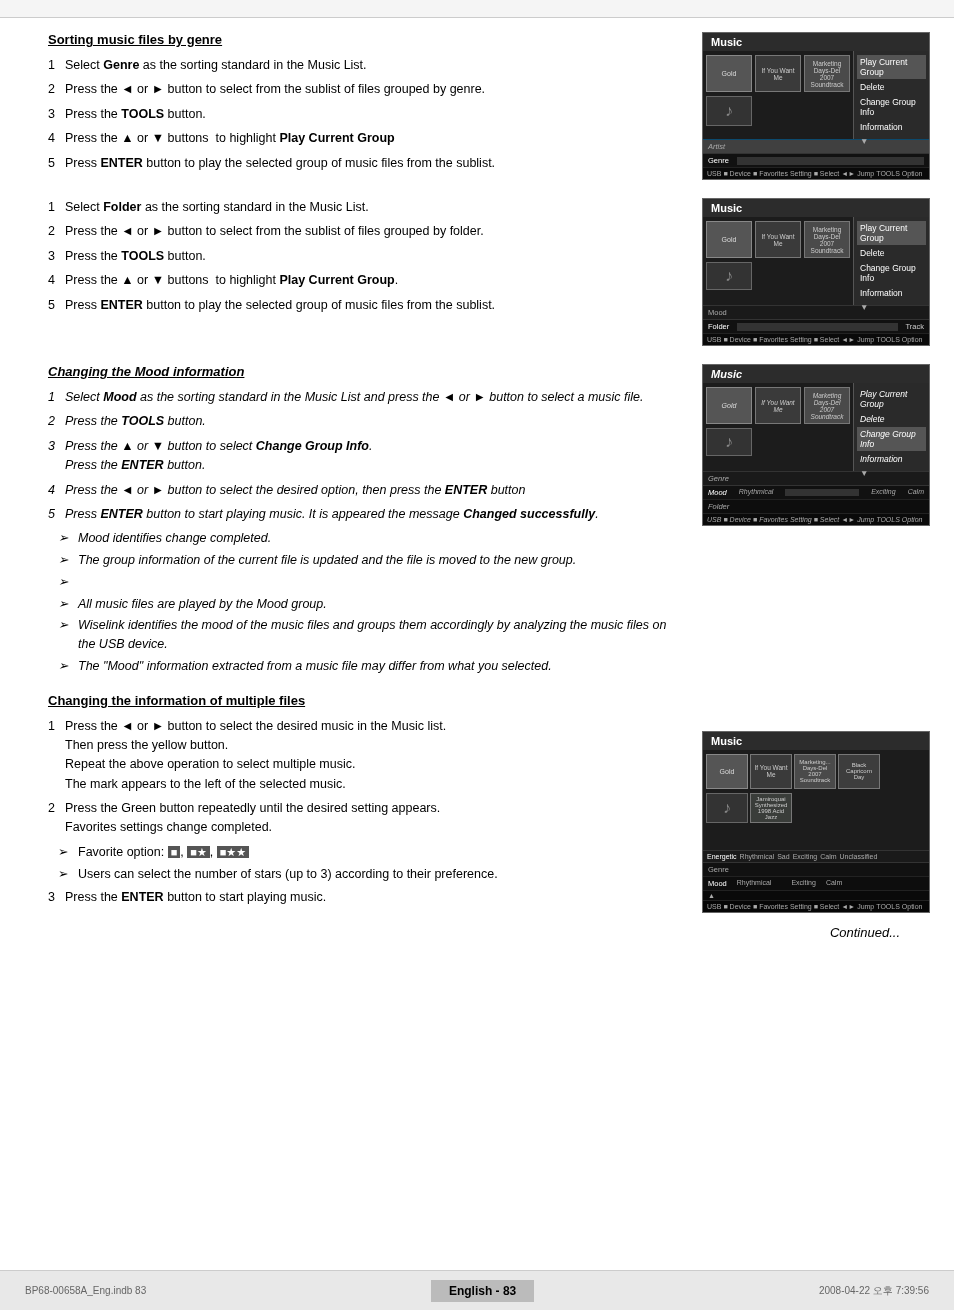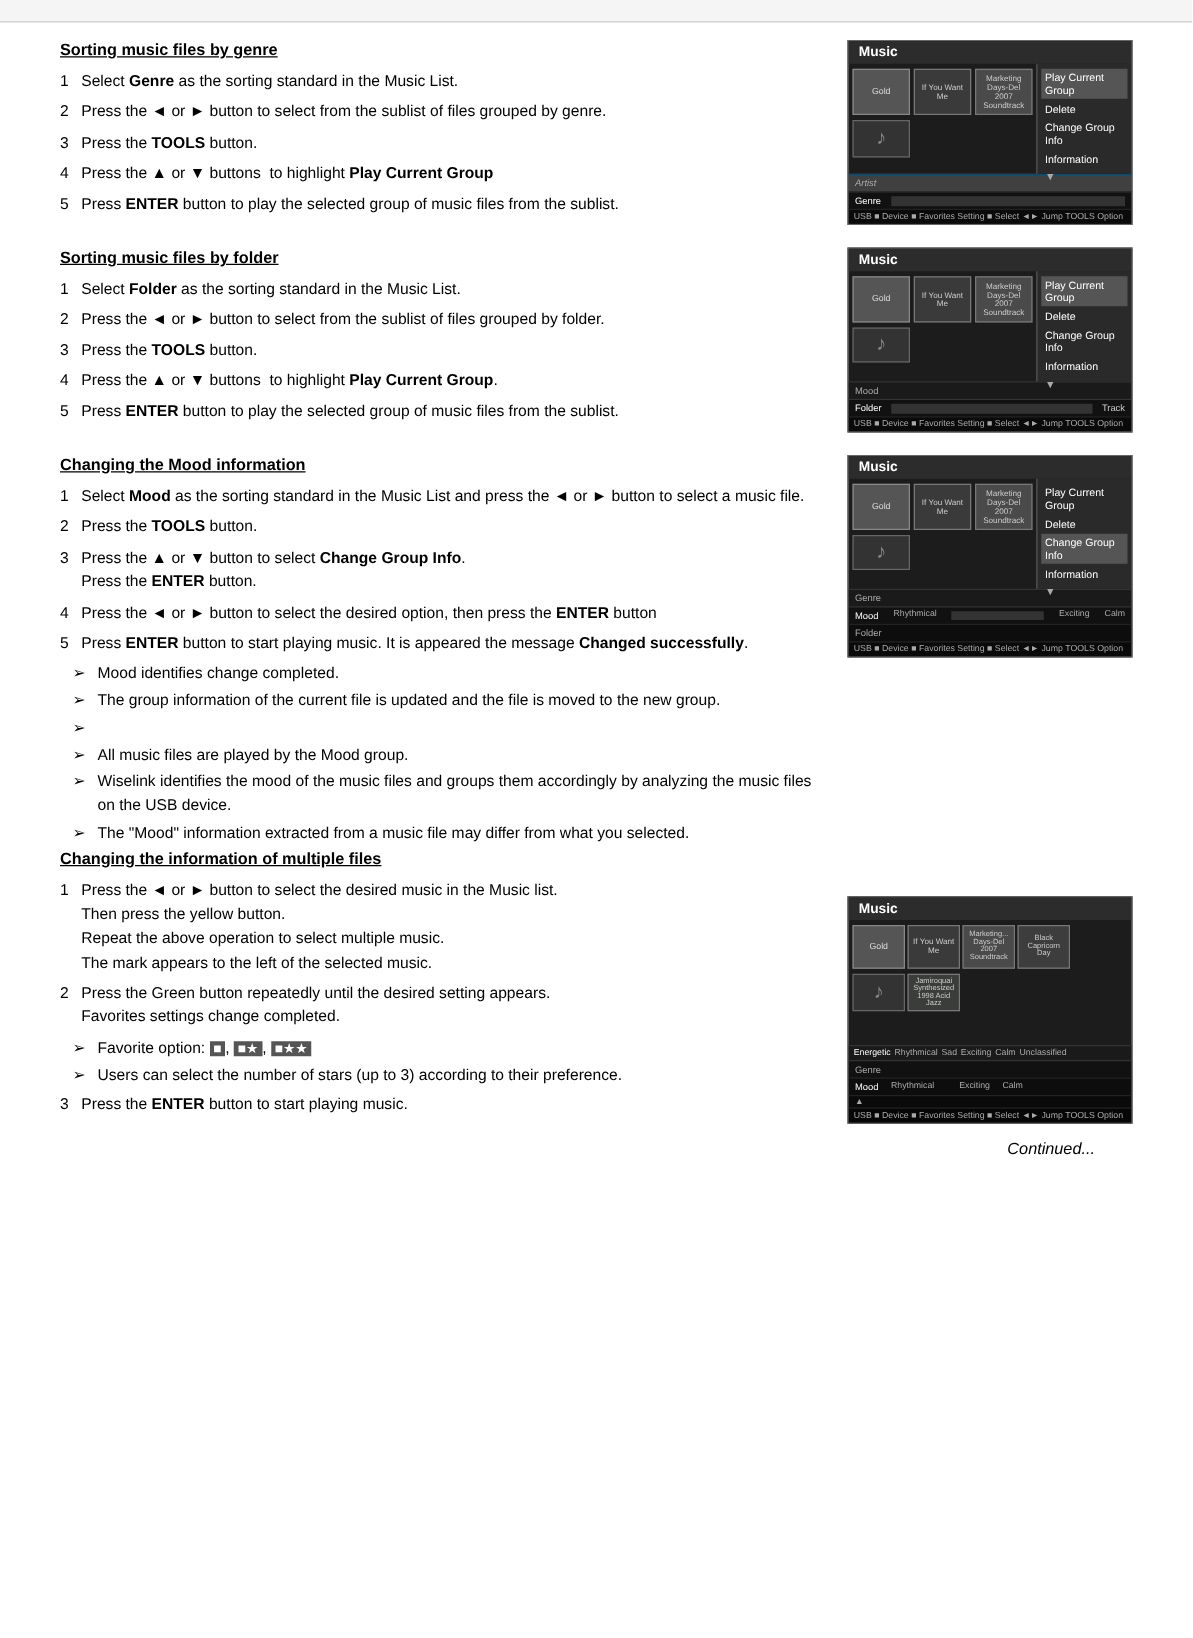--- a/index.html
+++ b/index.html
@@ -24,7 +24,7 @@
 
   <div style="height:18px;background:#f5f5f5;border-bottom:1px solid #ccc;width:100%;"></div>
 
-  <div style="padding:14px 48px 10px 48px;">
+  <div style="padding:14px 24px 10px 48px;">
 
     <div style="display:flex;gap:16px;margin-bottom:18px;align-items:flex-start;">
       <div style="flex:1;">

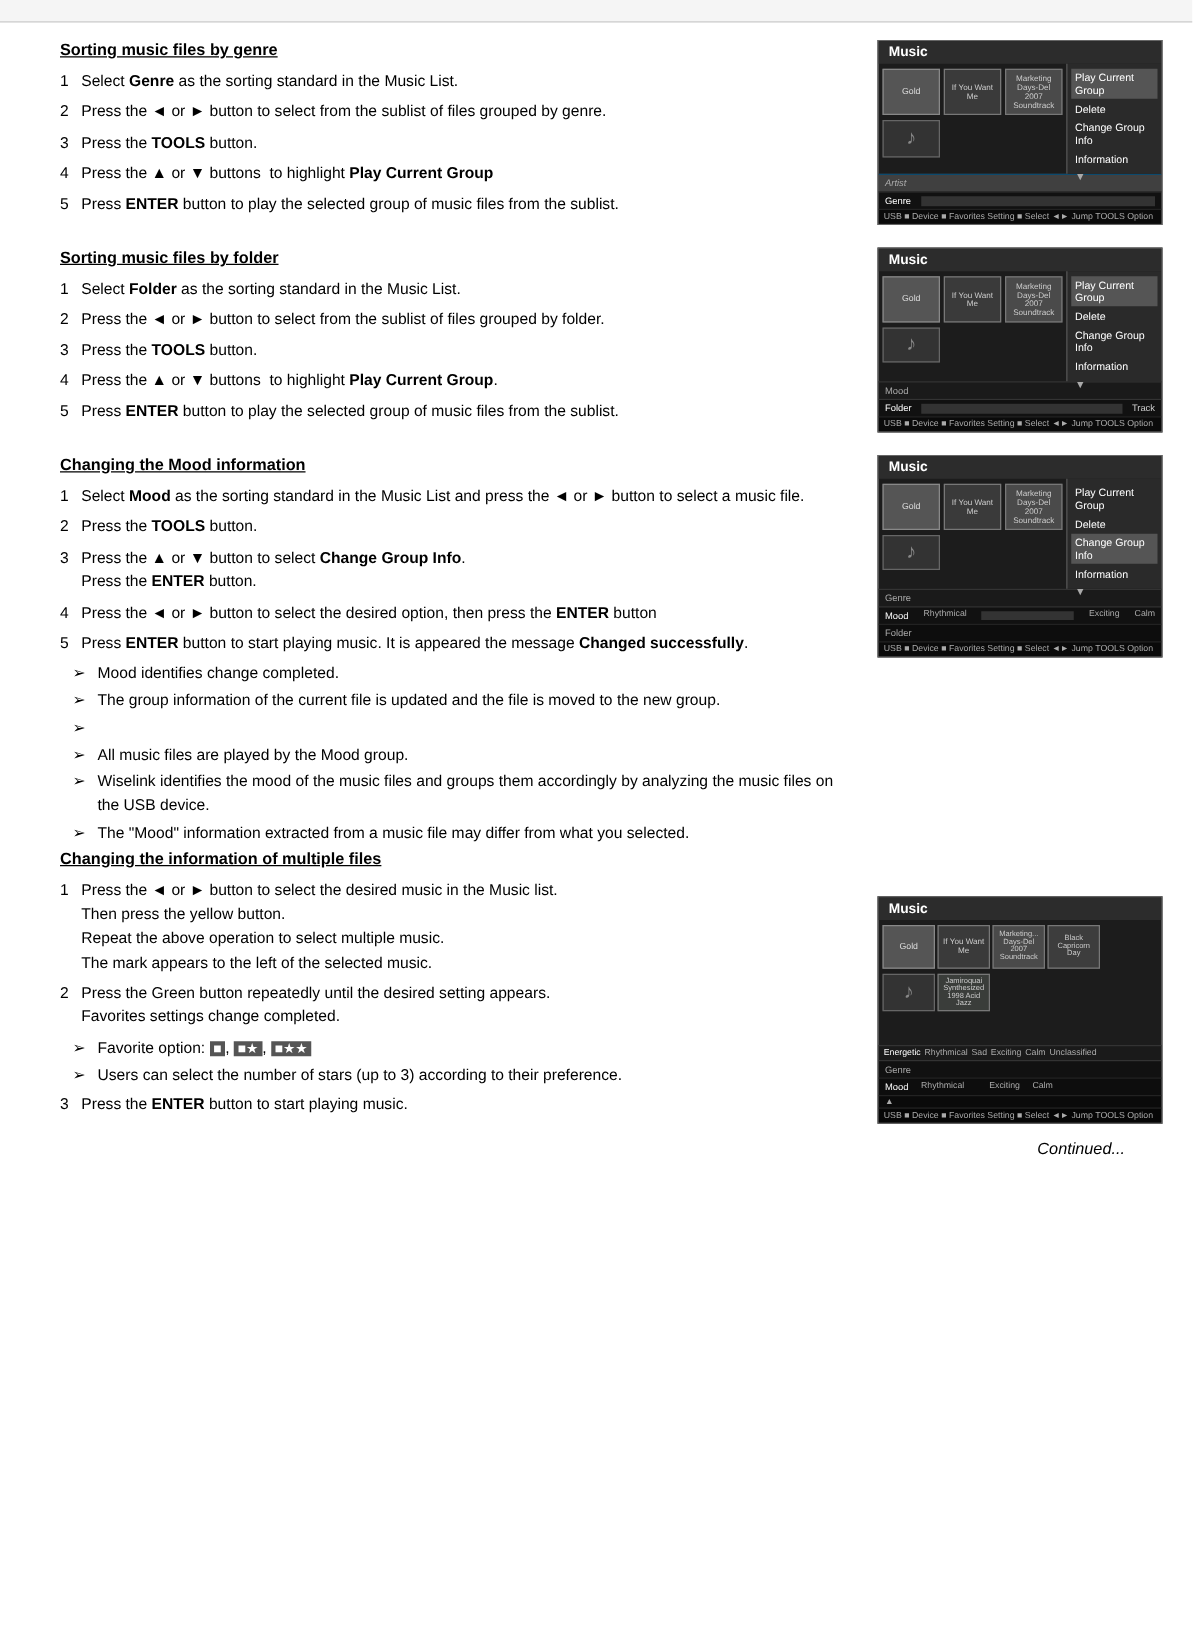--- a/index.html
+++ b/index.html
@@ -94,7 +94,6 @@
 
     <div style="display:flex;gap:16px;margin-bottom:18px;align-items:flex-start;">
       <div style="flex:1;">
-        <div style="font-size:13px;font-weight:bold;text-decoration:underline;margin-bottom:9px;">Sorting music files by folder</div>
         <ol style="list-style:none;padding:0;">
           <li style="display:flex;gap:7px;margin-bottom:5px;font-size:12.5px;line-height:1.55;">
             <span style="min-width:10px;">1</span>

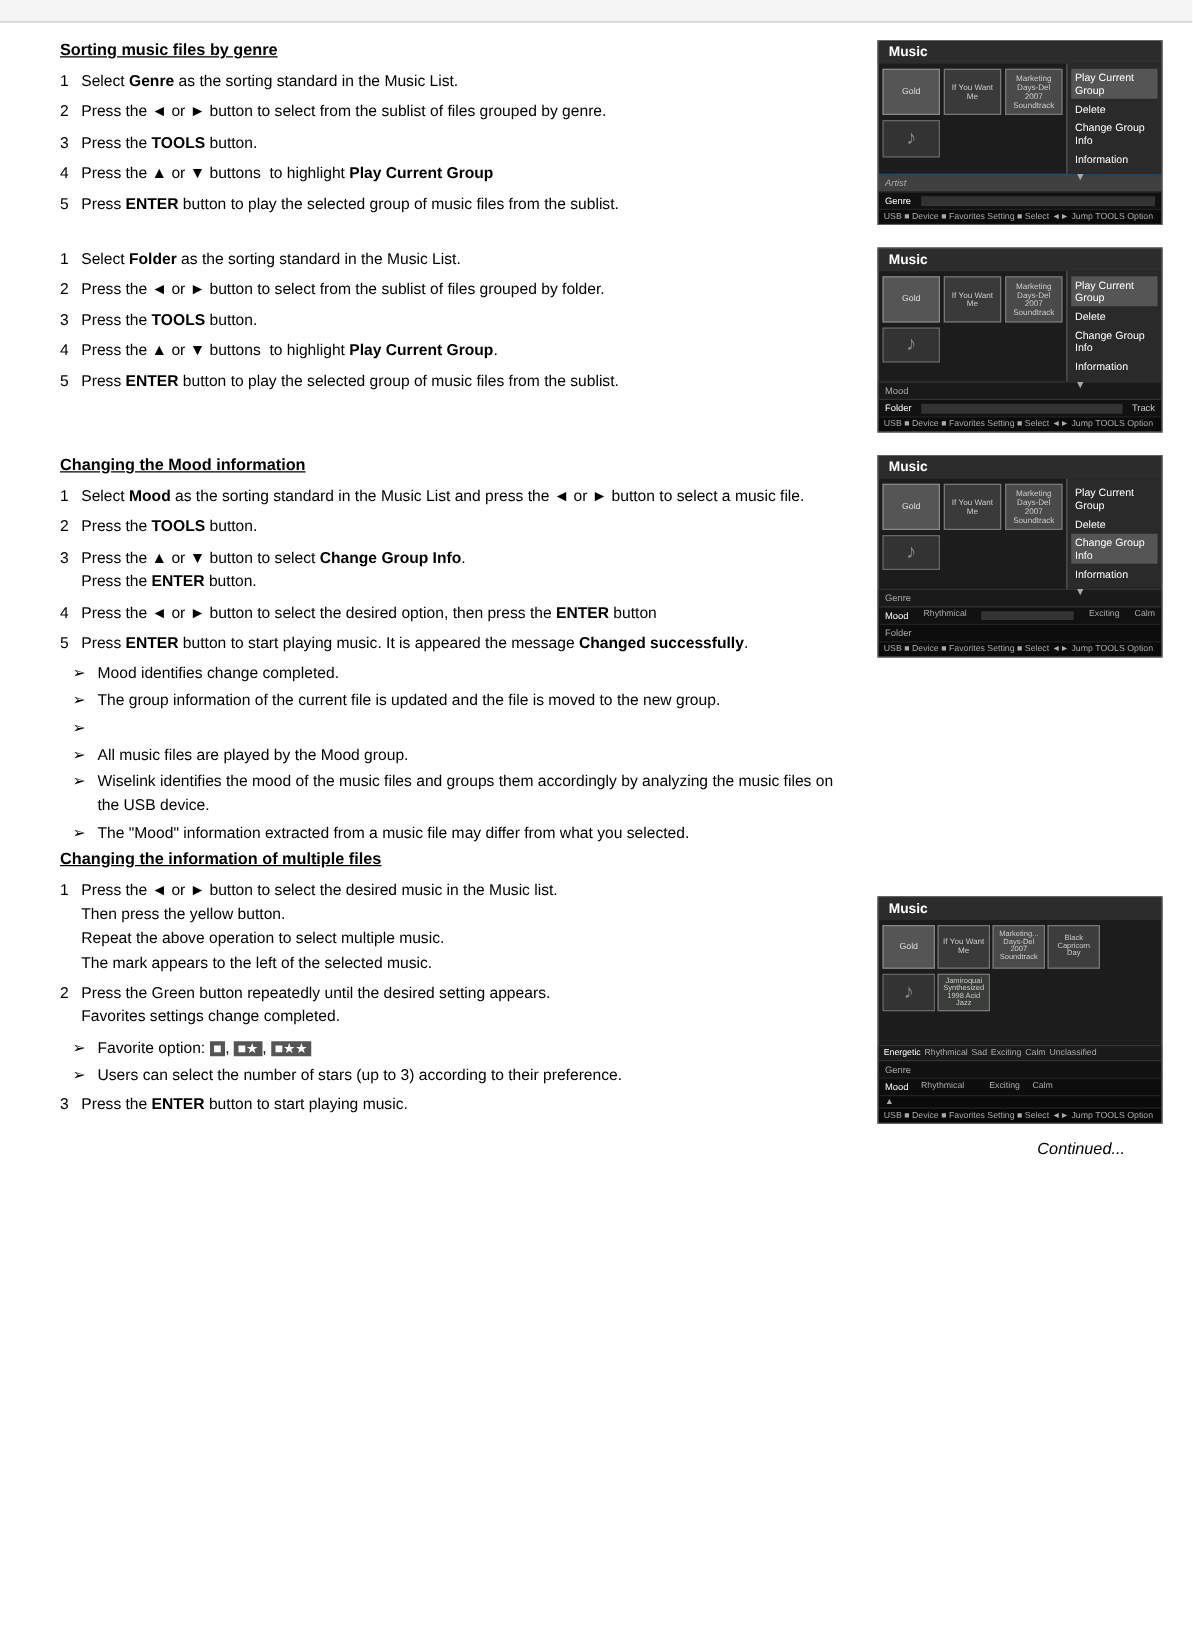--- a/index.html
+++ b/index.html
@@ -158,7 +158,7 @@
       </div>
     </div>
 
-    <div style="display:flex;gap:16px;align-items:flex-start;">
+    <div style="display:flex;gap:16px;margin-bottom:14px;align-items:flex-start;font-style:italic;">
       <div style="flex:1;">
         <div style="font-size:13px;font-weight:bold;text-decoration:underline;margin-bottom:9px;">Changing the Mood information</div>
         <ol style="list-style:none;padding:0;">

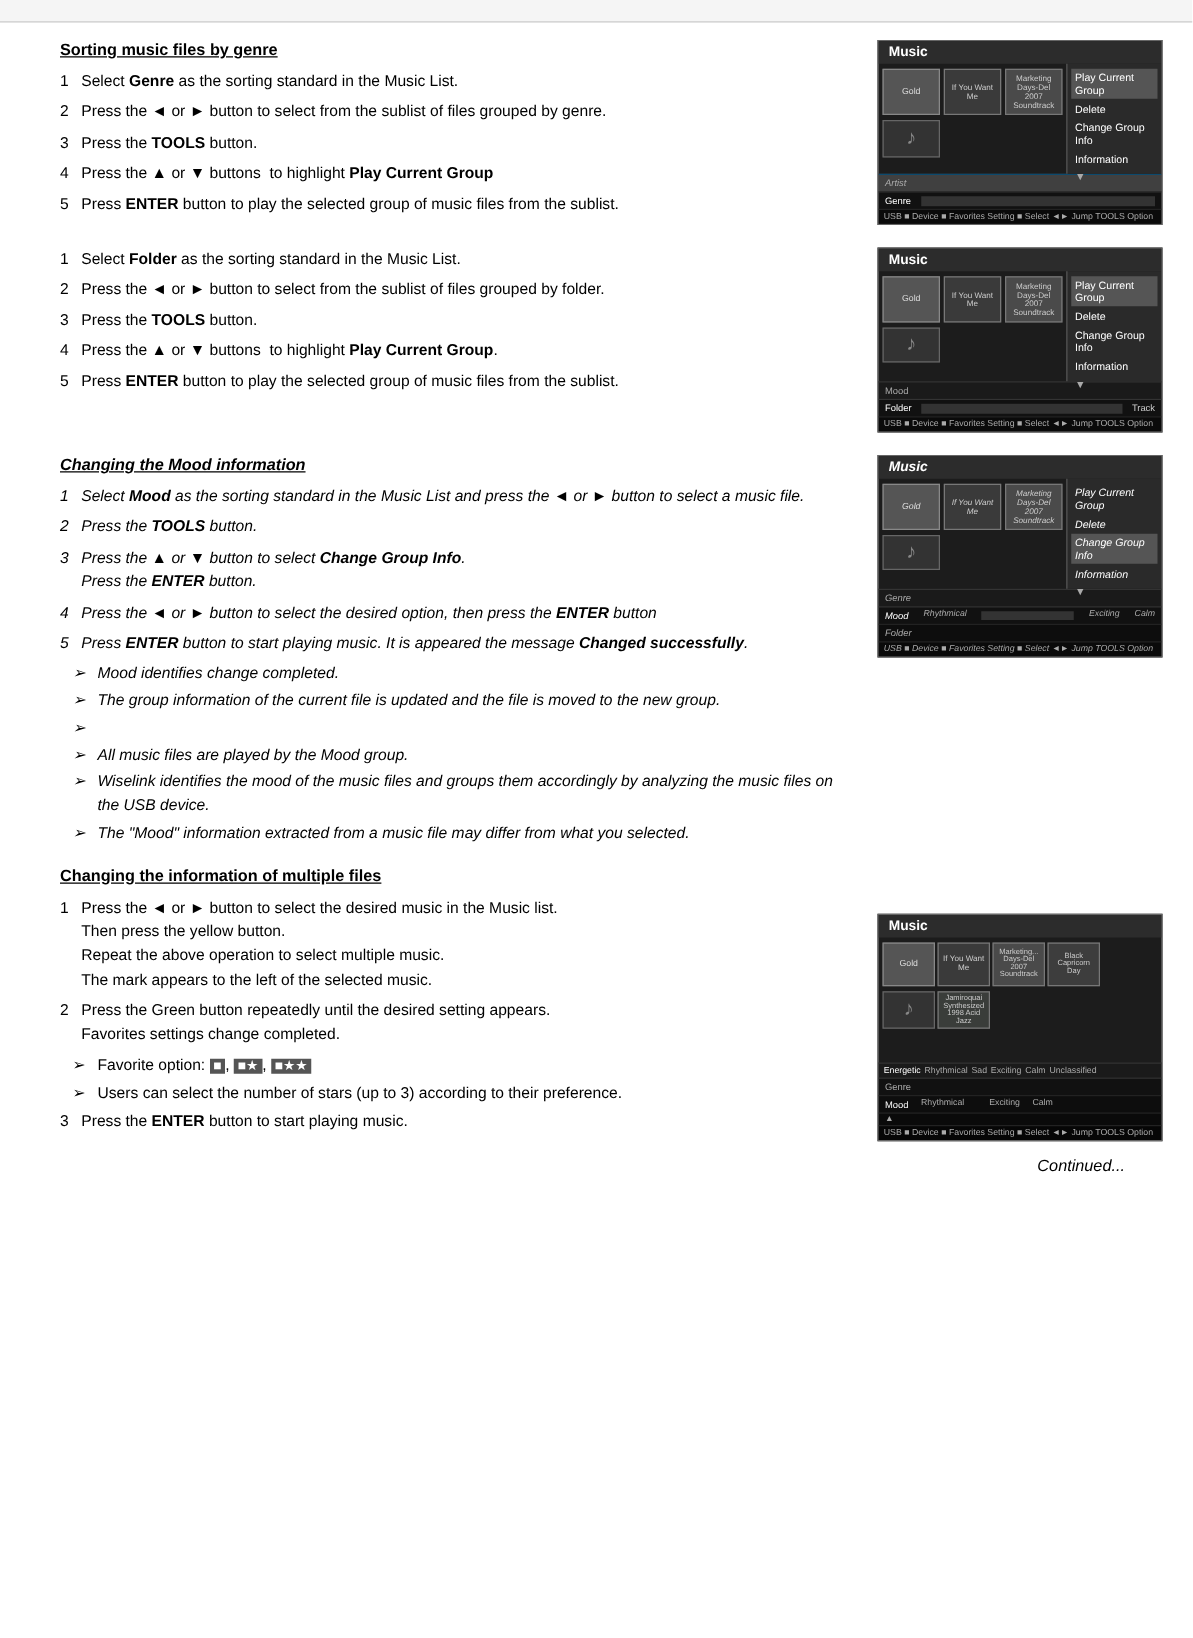--- a/index.html
+++ b/index.html
@@ -341,6 +341,11 @@
 
   </div>
 
+  <div style="position:absolute;bottom:0;left:0;right:0;height:40px;background:#e8e8e8;border-top:1px solid #ccc;display:flex;align-items:center;justify-content:space-between;padding:0 25px;">
+    <span style="font-size:10px;color:#666;">BP68-00658A_Eng.indb   83</span>
+    <span style="background:#bbb;padding:4px 18px;font-size:12px;font-weight:bold;color:#000;">English - 83</span>
+    <span style="font-size:10px;color:#666;">2008-04-22   오후 7:39:56</span>
+  </div>
 
 </div>
 

